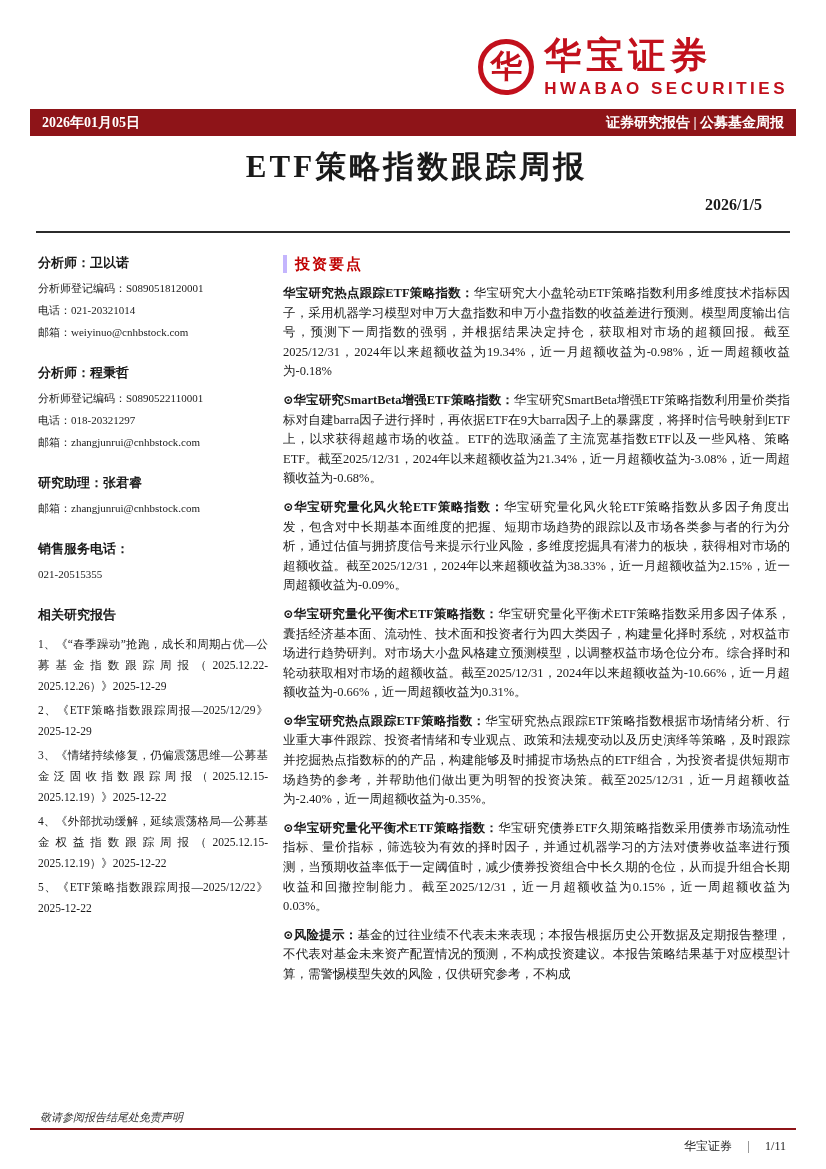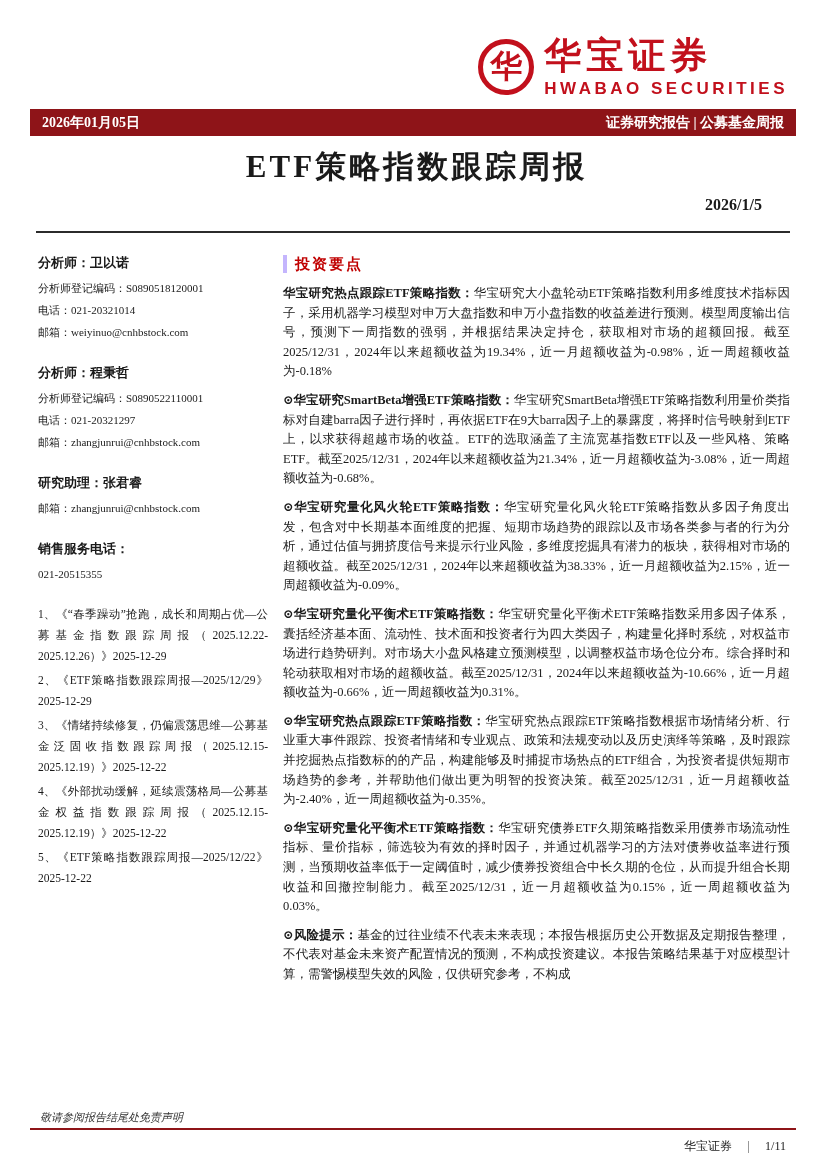--- a/index.html
+++ b/index.html
@@ -104,7 +104,7 @@
     <div class="analyst-block">
       <div class="analyst-title">分析师：程秉哲</div>
       <div class="analyst-detail">分析师登记编码：S0890522110001</div>
-      <div class="analyst-detail">电话：021-20321297</div>
+      <div class="analyst-detail">电话：018-20321297</div>
       <div class="analyst-detail">邮箱：zhangjunrui@cnhbstock.com</div>
     </div>
 

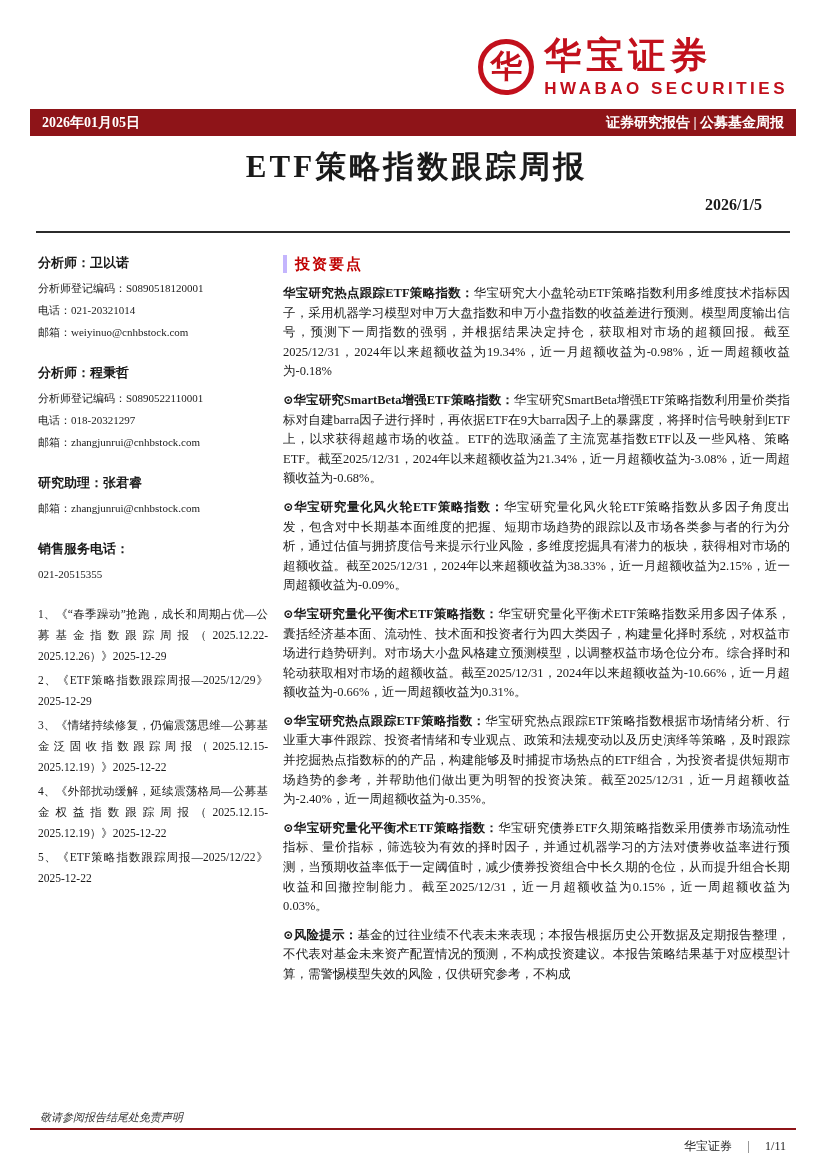--- a/index.html
+++ b/index.html
@@ -119,6 +119,7 @@
     </div>
 
     <div class="related">
+      <div class="related-heading">相关研究报告</div>
       <p class="related-item">1、《“春季躁动”抢跑，成长和周期占优—公募基金指数跟踪周报（2025.12.22-2025.12.26）》2025-12-29</p>
       <p class="related-item">2、《ETF策略指数跟踪周报—2025/12/29》2025-12-29</p>
       <p class="related-item">3、《情绪持续修复，仍偏震荡思维—公募基金泛固收指数跟踪周报（2025.12.15-2025.12.19）》2025-12-22</p>

